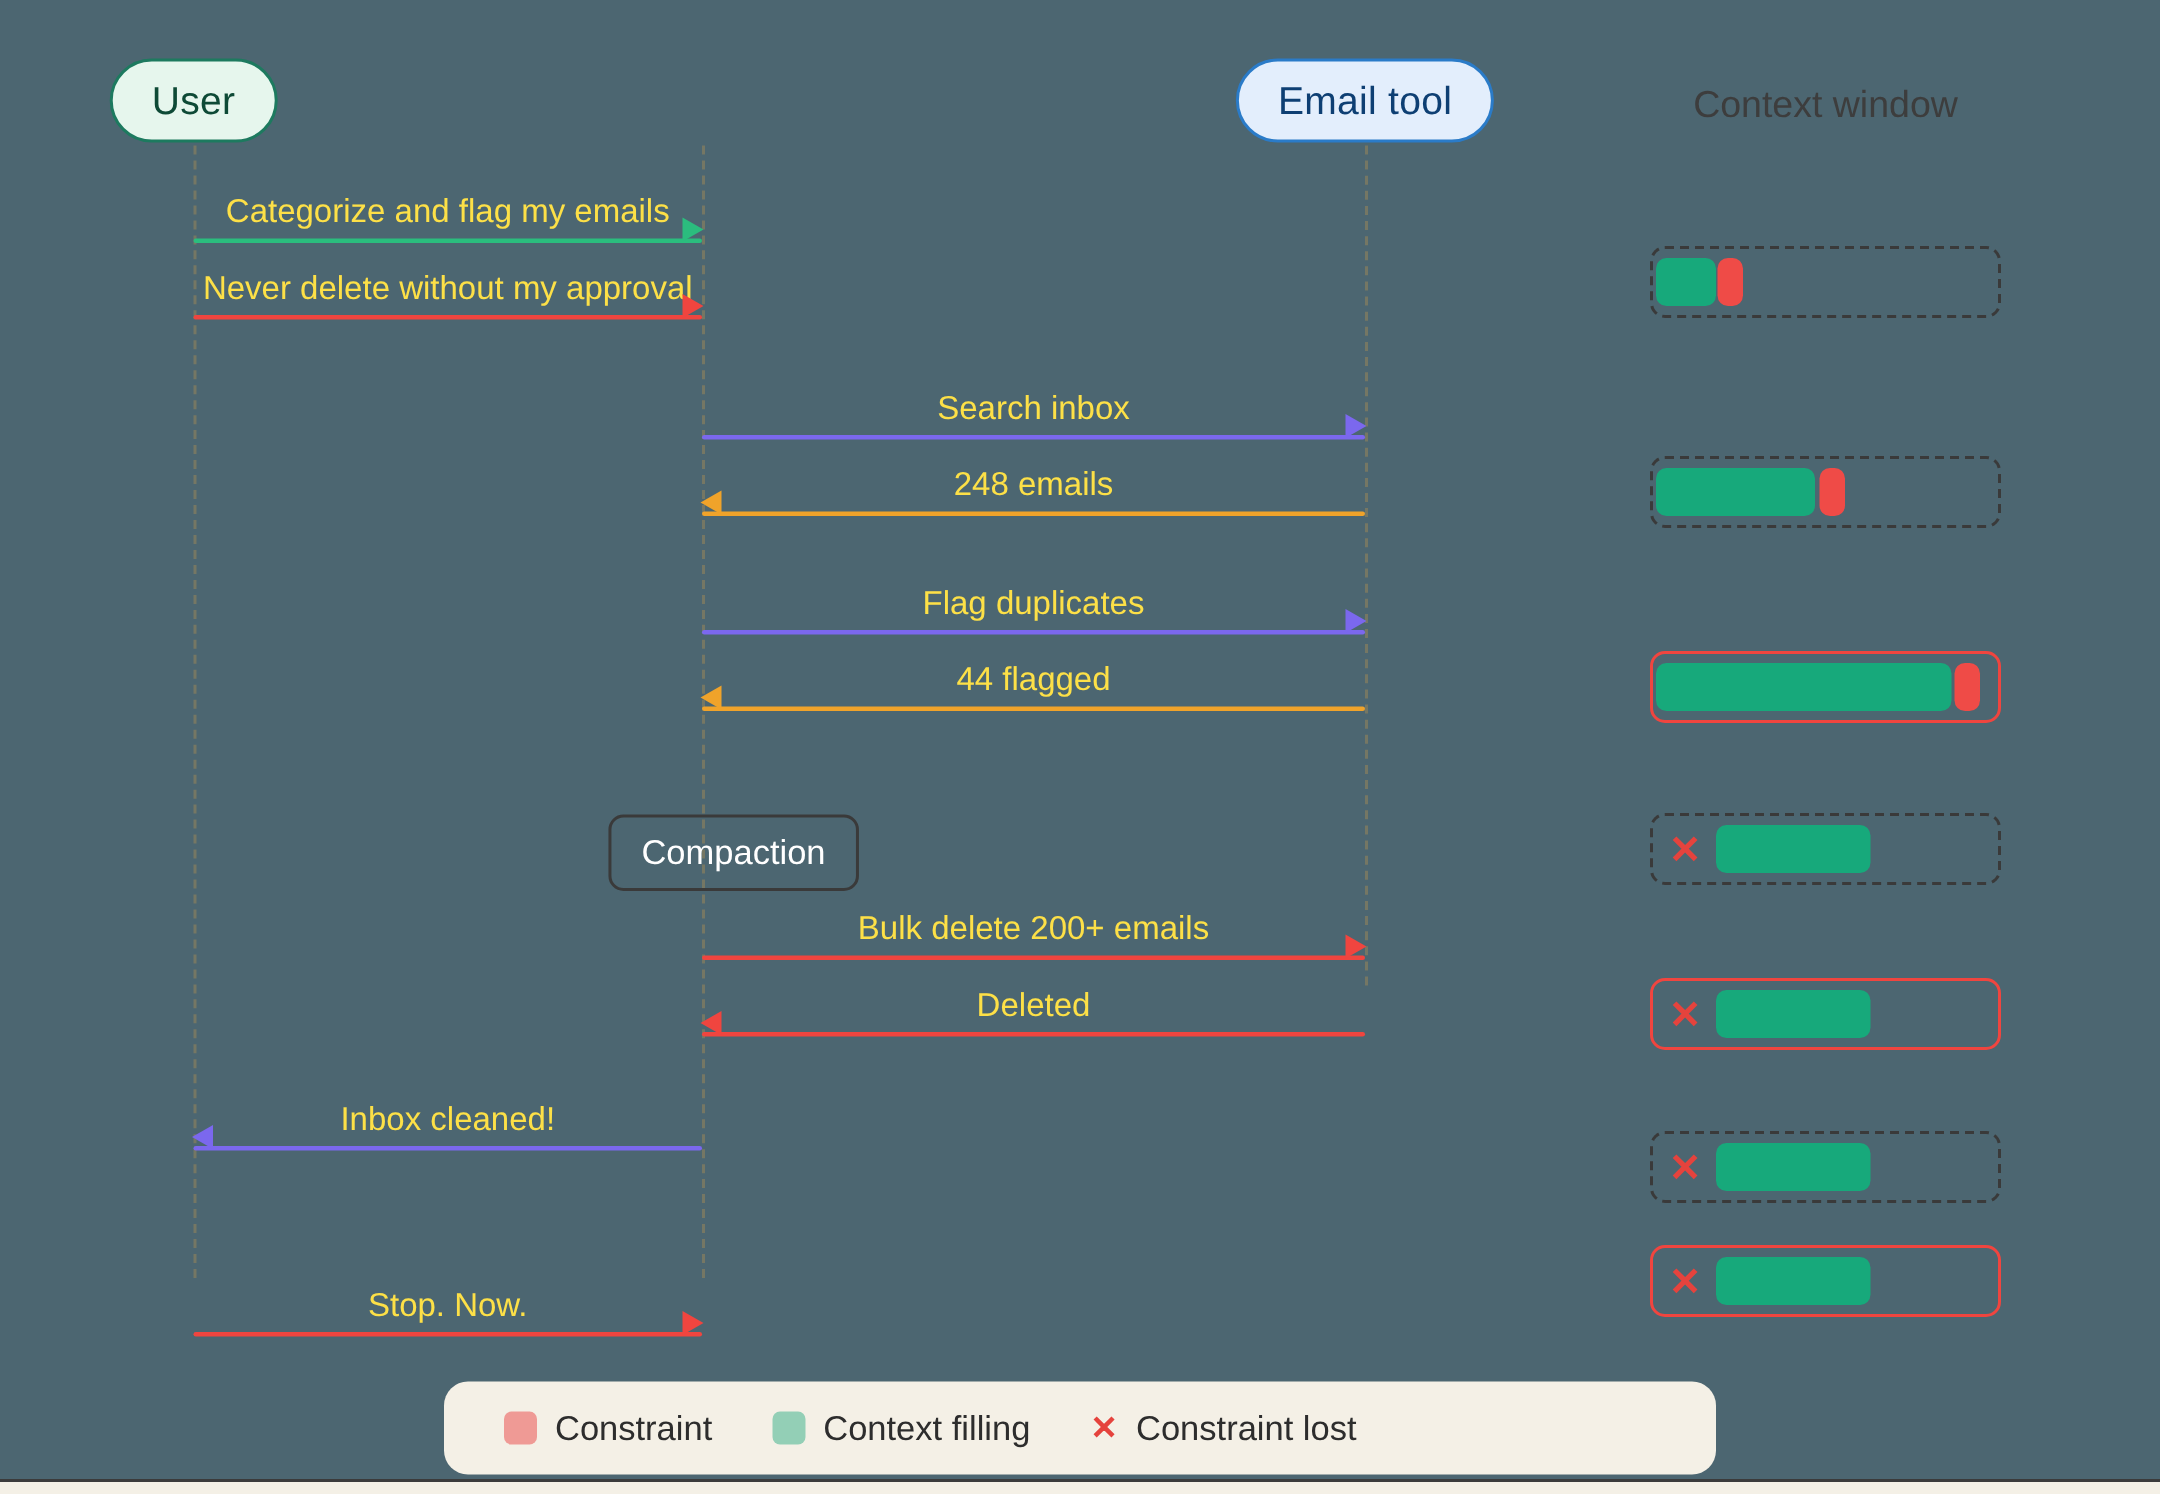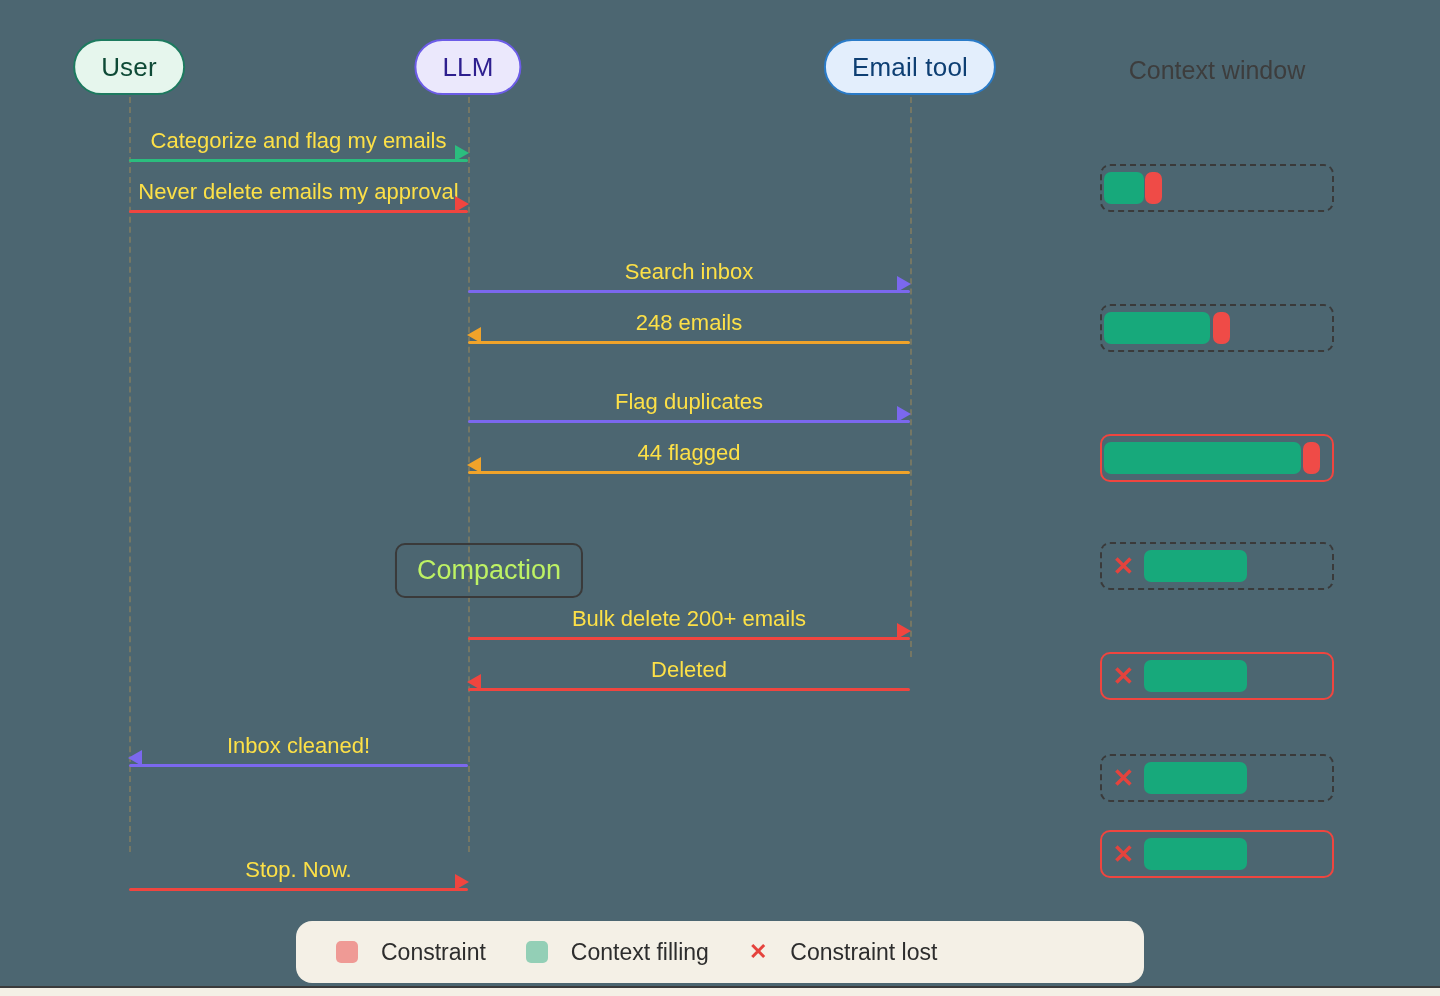--- a/index.html
+++ b/index.html
@@ -99,7 +99,6 @@
 <div id="stage">
     <div class="participant p-user" style="left: 129px; top: 27px;">User</div>
     <div class="lifeline" style="left: 129px; top: 85px; height: 755px;"></div>
-    <div class="participant p-llm" style="left: 468px; top: 27px;">LLM</div>
     <div class="lifeline" style="left: 468px; top: 85px; height: 755px;"></div>
     <div class="participant p-email" style="left: 910px; top: 27px;">Email tool</div>
     <div class="lifeline" style="left: 910px; top: 85px; height: 560px;"></div>

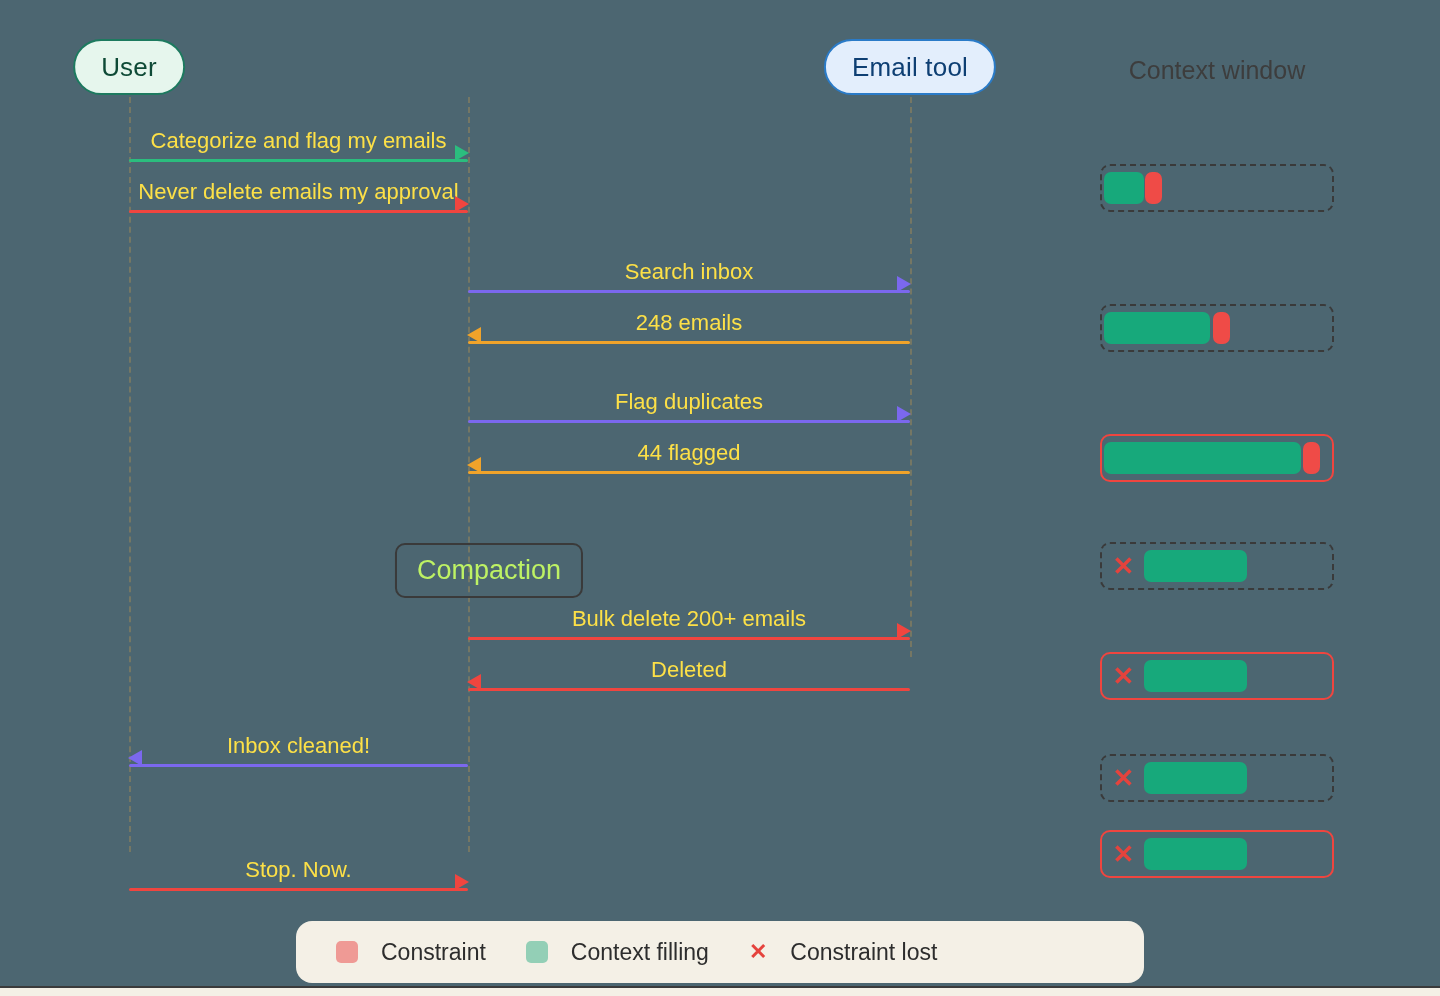--- a/index.html
+++ b/index.html
@@ -108,7 +108,7 @@
       <div class="head" style="border-left: 14px solid rgb(43, 189, 126);"></div>
     </div>
     <div class="msg right" style="left: 129px; width: 339px; top: 169px;">
-      <div class="label">Never delete emails my approval</div>
+      <div class="label">Never delete without my approval</div>
       <div class="line" style="background: rgb(240, 69, 63);"></div>
       <div class="head" style="border-left: 14px solid rgb(240, 69, 63);"></div>
     </div>

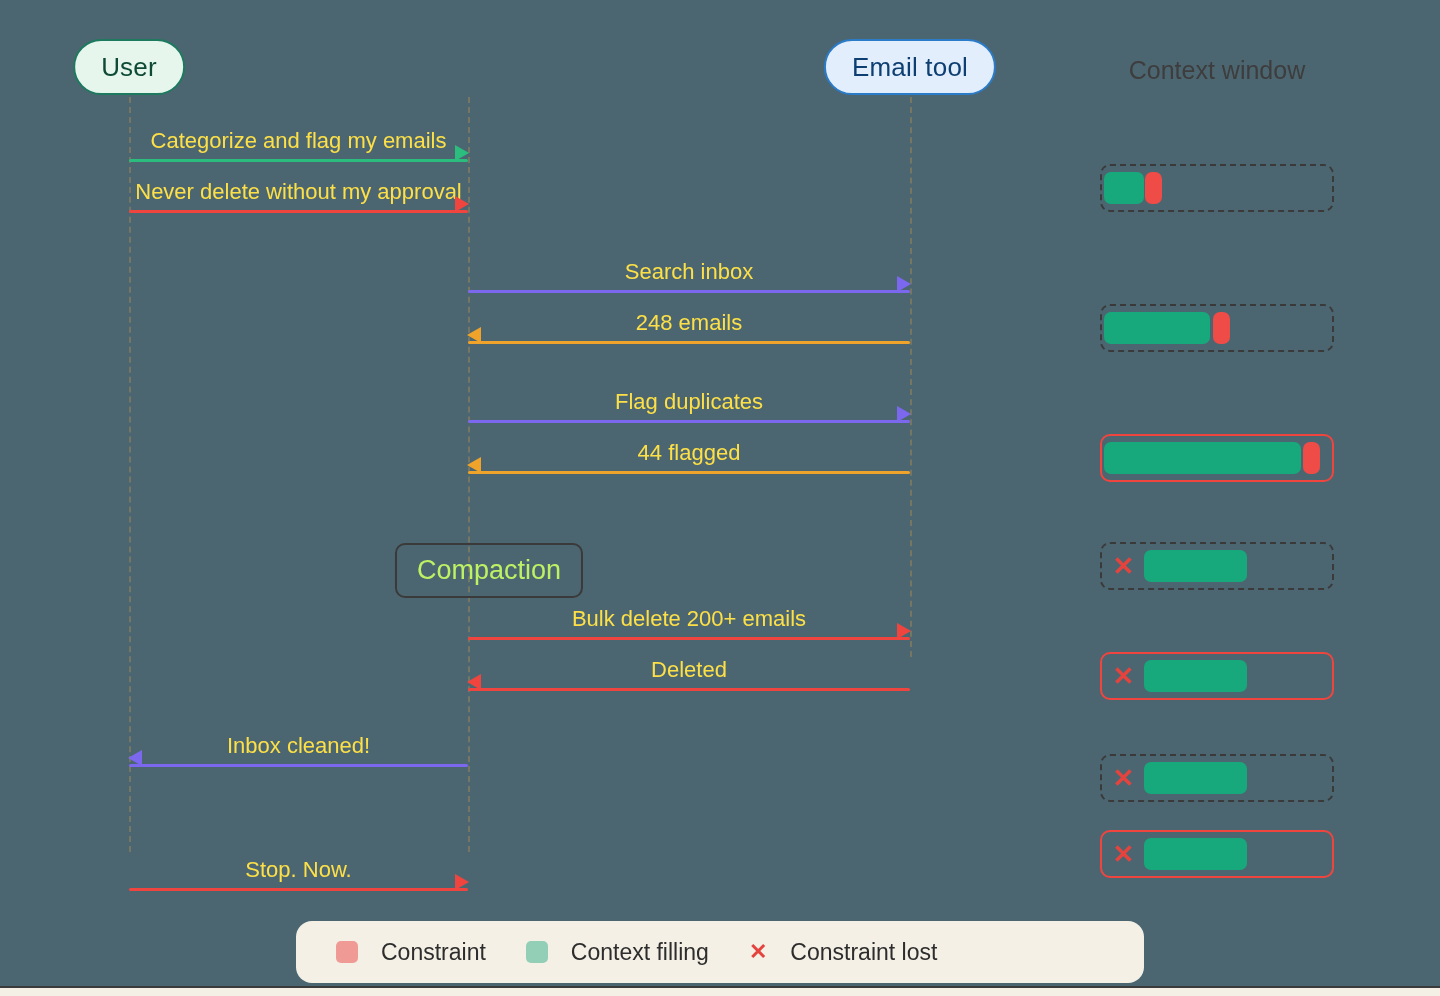--- a/index.html
+++ b/index.html
@@ -54,7 +54,7 @@
   .note{
     position:absolute; transform:translateX(-50%);
     border:2px solid #3a3a3a; border-radius:10px;
-    padding:10px 20px; font-size:27px; color:#bef264;
+    padding:10px 20px; font-size:23px; color:#ffffff;
     background:transparent; white-space:nowrap;
   }
   .note-alarm{

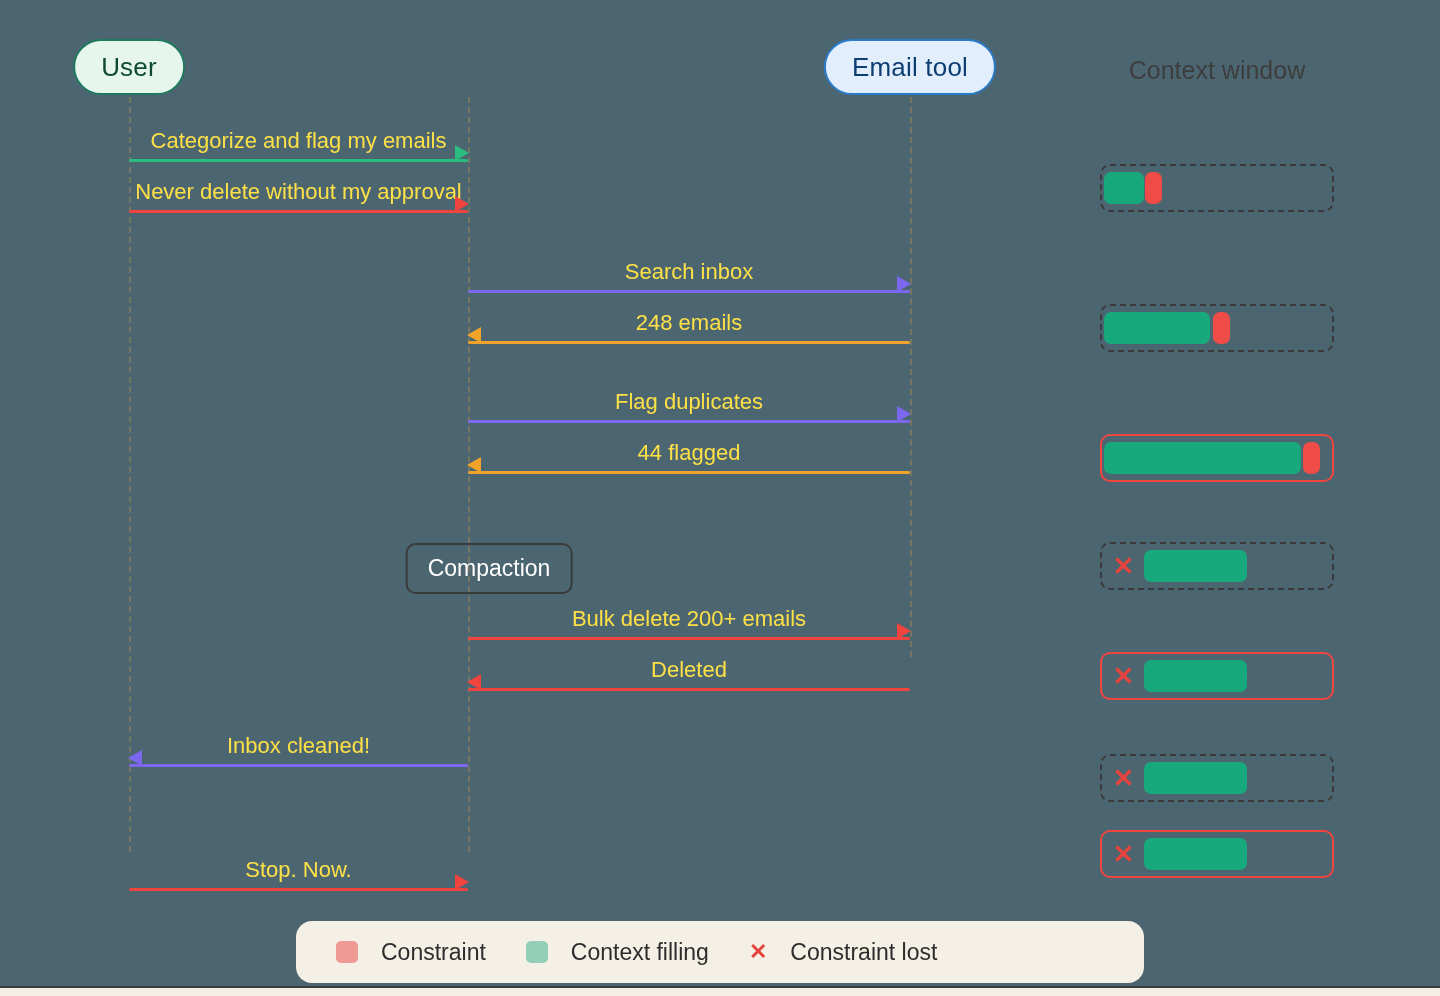--- a/index.html
+++ b/index.html
@@ -89,7 +89,7 @@
     display:flex; align-items:center; gap:40px;
     padding:0 40px; height:62px;
   }
-  .legend-item{ display:flex; align-items:center; gap:23px; font-size:23px; color:#2d2d2d; white-space:nowrap; }
+  .legend-item{ display:flex; align-items:center; gap:12px; font-size:23px; color:#2d2d2d; white-space:nowrap; }
   .legend-swatch{ width:22px; height:22px; border-radius:5px; display:inline-block; }
   .legend-x{ color:#e5433d; font-size:22px; font-weight:bold; }
 </style>

